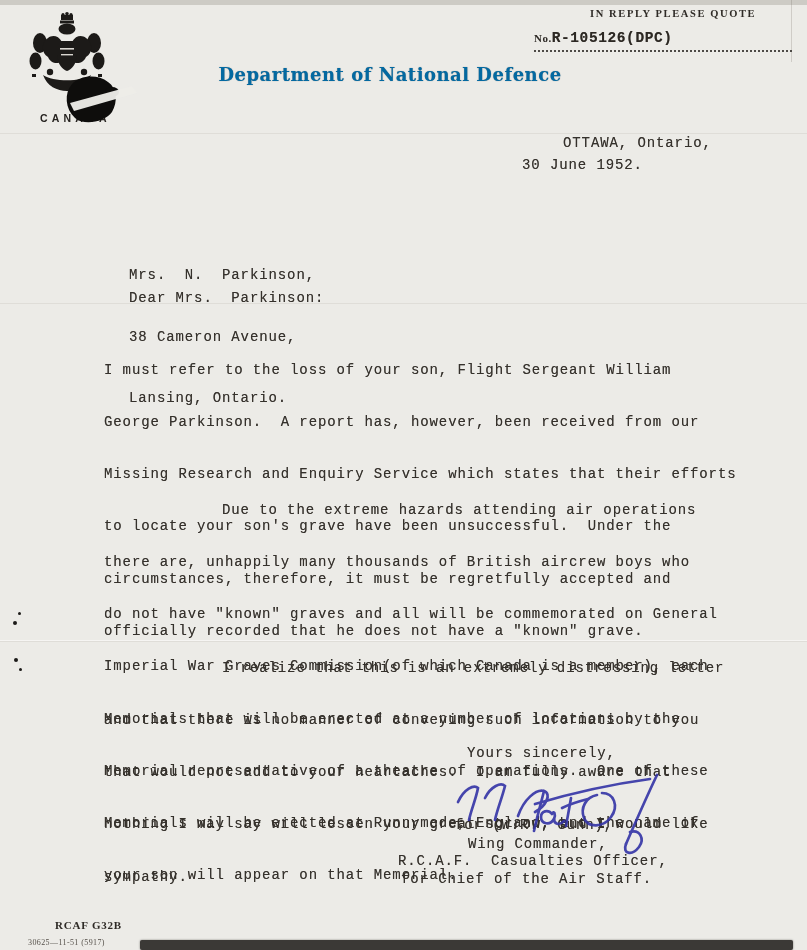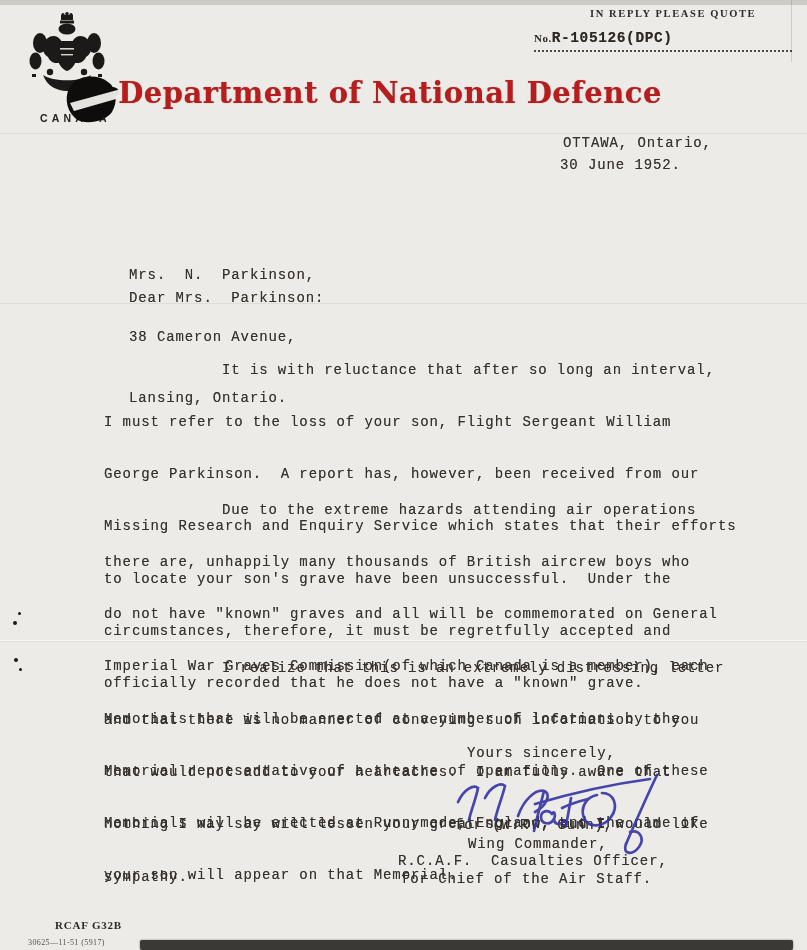--- a/index.html
+++ b/index.html
@@ -24,9 +24,9 @@
   .fileno-prefix{font-family:"Liberation Serif",serif;font-weight:bold;font-size:11px;
     letter-spacing:.5px;vertical-align:baseline;color:#2e2a26;}
   .fileno-num{font-size:14.5px;letter-spacing:.6px;font-weight:bold;color:#2c2823;}
-  .dept-title{left:390px;top:76px;transform:translateX(-50%);white-space:nowrap;
-    font-family:"DejaVu Serif",serif;font-weight:bold;font-size:29px;letter-spacing:.5px;
-    color:#b91c1c;text-shadow:0 0 1px rgba(20,16,12,.4);}
+  .dept-title{left:390px;top:64px;transform:translateX(-50%);white-space:nowrap;
+    font-family:"DejaVu Serif",serif;font-weight:bold;font-size:18px;letter-spacing:.5px;
+    color:#0369a1;text-shadow:0 0 1px rgba(20,16,12,.4);}
   
   .date1{left:563px;top:135px;}
   .date2{left:560px;top:157px;}

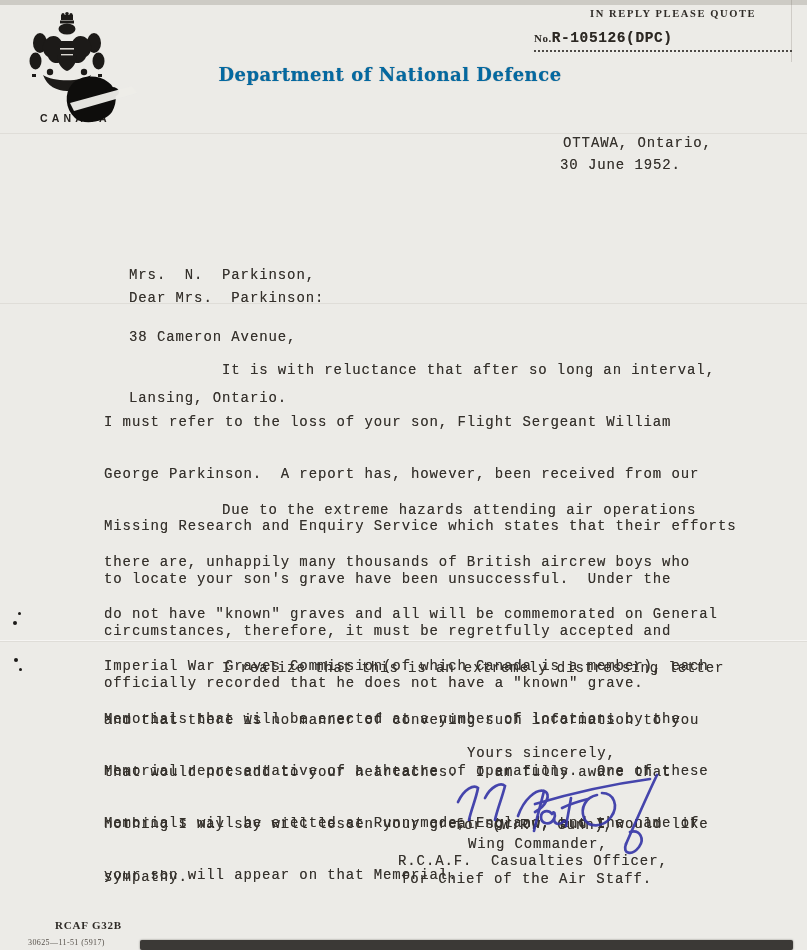--- a/index.html
+++ b/index.html
@@ -29,7 +29,7 @@
     color:#0369a1;text-shadow:0 0 1px rgba(20,16,12,.4);}
   
   .date1{left:563px;top:135px;}
-  .date2{left:560px;top:157px;}
+  .date2{left:522px;top:157px;}
   
   .addr{left:129px;top:224px;line-height:20.5px;}
   .salutation{left:129px;top:290px;}

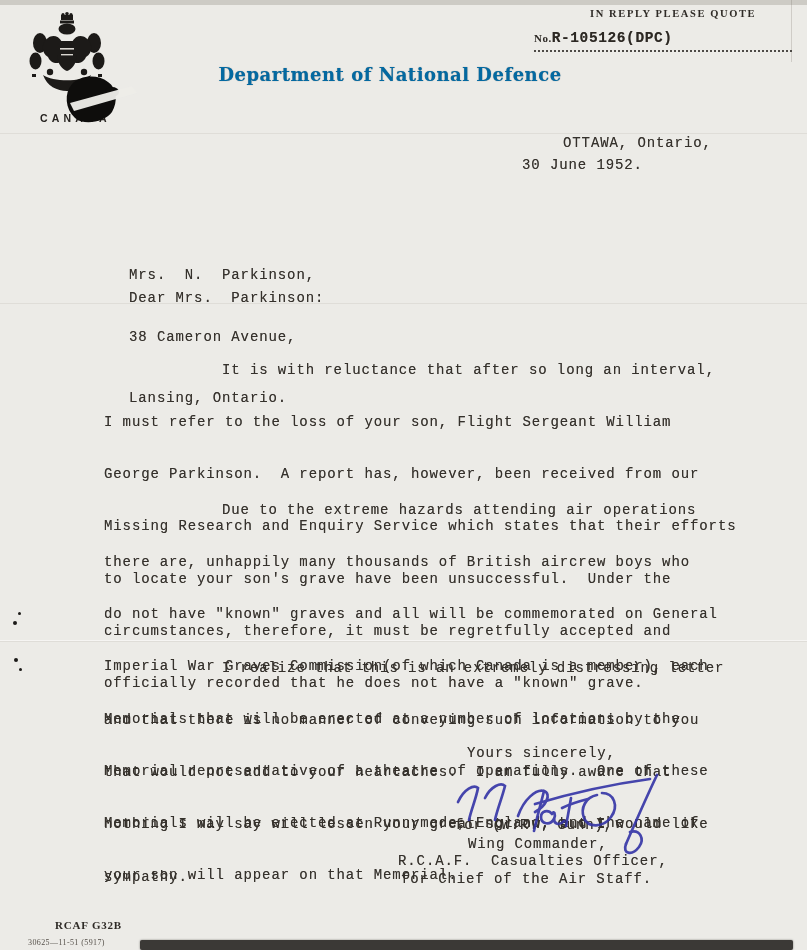--- a/index.html
+++ b/index.html
@@ -121,7 +121,6 @@
   <div class="abs mono sz14 salutation">Dear Mrs.  Parkinson:</div>
 
   <div class="abs mono sz14 para p1">
-    <div class="tl ind">It is with reluctance that after so long an interval,</div>
     <div class="tl">I must refer to the loss of your son, Flight Sergeant William</div>
     <div class="tl">George Parkinson.  A report has, however, been received from our</div>
     <div class="tl">Missing Research and Enquiry Service which states that their efforts</div>

